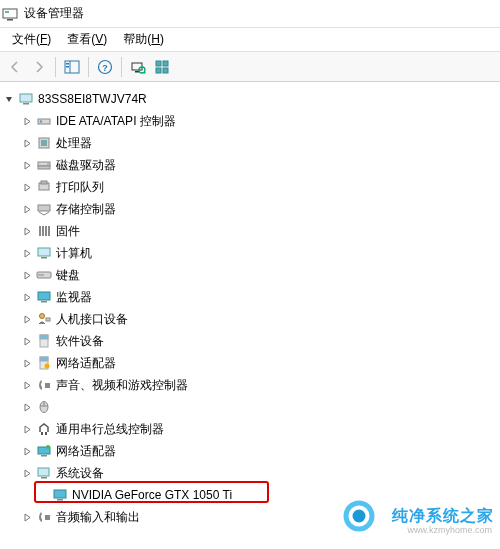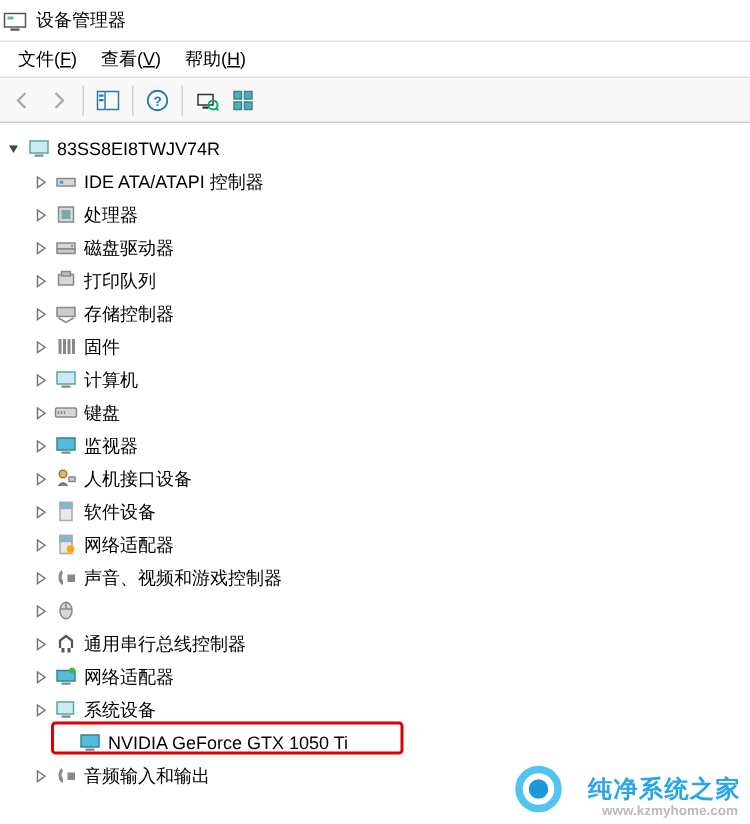--- a/index.html
+++ b/index.html
@@ -21,7 +21,7 @@
 .tree-row .node-icon { width: 16px; height: 16px; margin-right: 4px; display: flex; align-items: center; justify-content: center; }
 .tree-row .label { font-size: 12px; }
 .highlight-box { position: absolute; border: 2px solid #d00; border-radius: 3px; pointer-events: none; }
-.watermark { position: absolute; right: 6px; bottom: 6px; display: flex; align-items: center; gap: 16px; font-size: 16px; color: #2aa5e8; font-weight: bold; letter-spacing: 1px; }
+.watermark { position: absolute; right: 6px; bottom: 16px; display: flex; align-items: center; gap: 16px; font-size: 16px; color: #2aa5e8; font-weight: bold; letter-spacing: 1px; }
 .watermark .url { position: absolute; right: 2px; bottom: -2px; font-size: 9px; color: #bbb; letter-spacing: 0; font-weight: bold; }
 .wm-circle-outer { fill: none; stroke: #54c3f1; stroke-width: 5; }
 .wm-circle-inner { fill: #1c9ad6; }

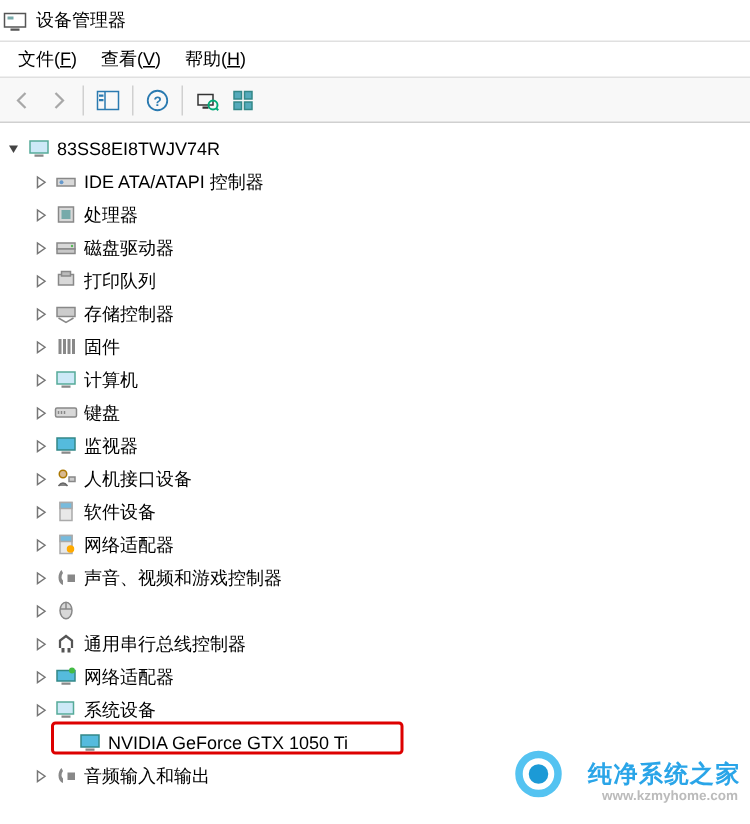--- a/index.html
+++ b/index.html
@@ -22,7 +22,7 @@
 .tree-row .label { font-size: 12px; }
 .highlight-box { position: absolute; border: 2px solid #d00; border-radius: 3px; pointer-events: none; }
 .watermark { position: absolute; right: 6px; bottom: 16px; display: flex; align-items: center; gap: 16px; font-size: 16px; color: #2aa5e8; font-weight: bold; letter-spacing: 1px; }
-.watermark .url { position: absolute; right: 2px; bottom: -2px; font-size: 9px; color: #bbb; letter-spacing: 0; font-weight: bold; }
+.watermark .url { position: absolute; right: 2px; bottom: -2px; font-size: 9px; color: #bbb; letter-spacing: 0; font-weight: normal; }
 .wm-circle-outer { fill: none; stroke: #54c3f1; stroke-width: 5; }
 .wm-circle-inner { fill: #1c9ad6; }
 </style>

